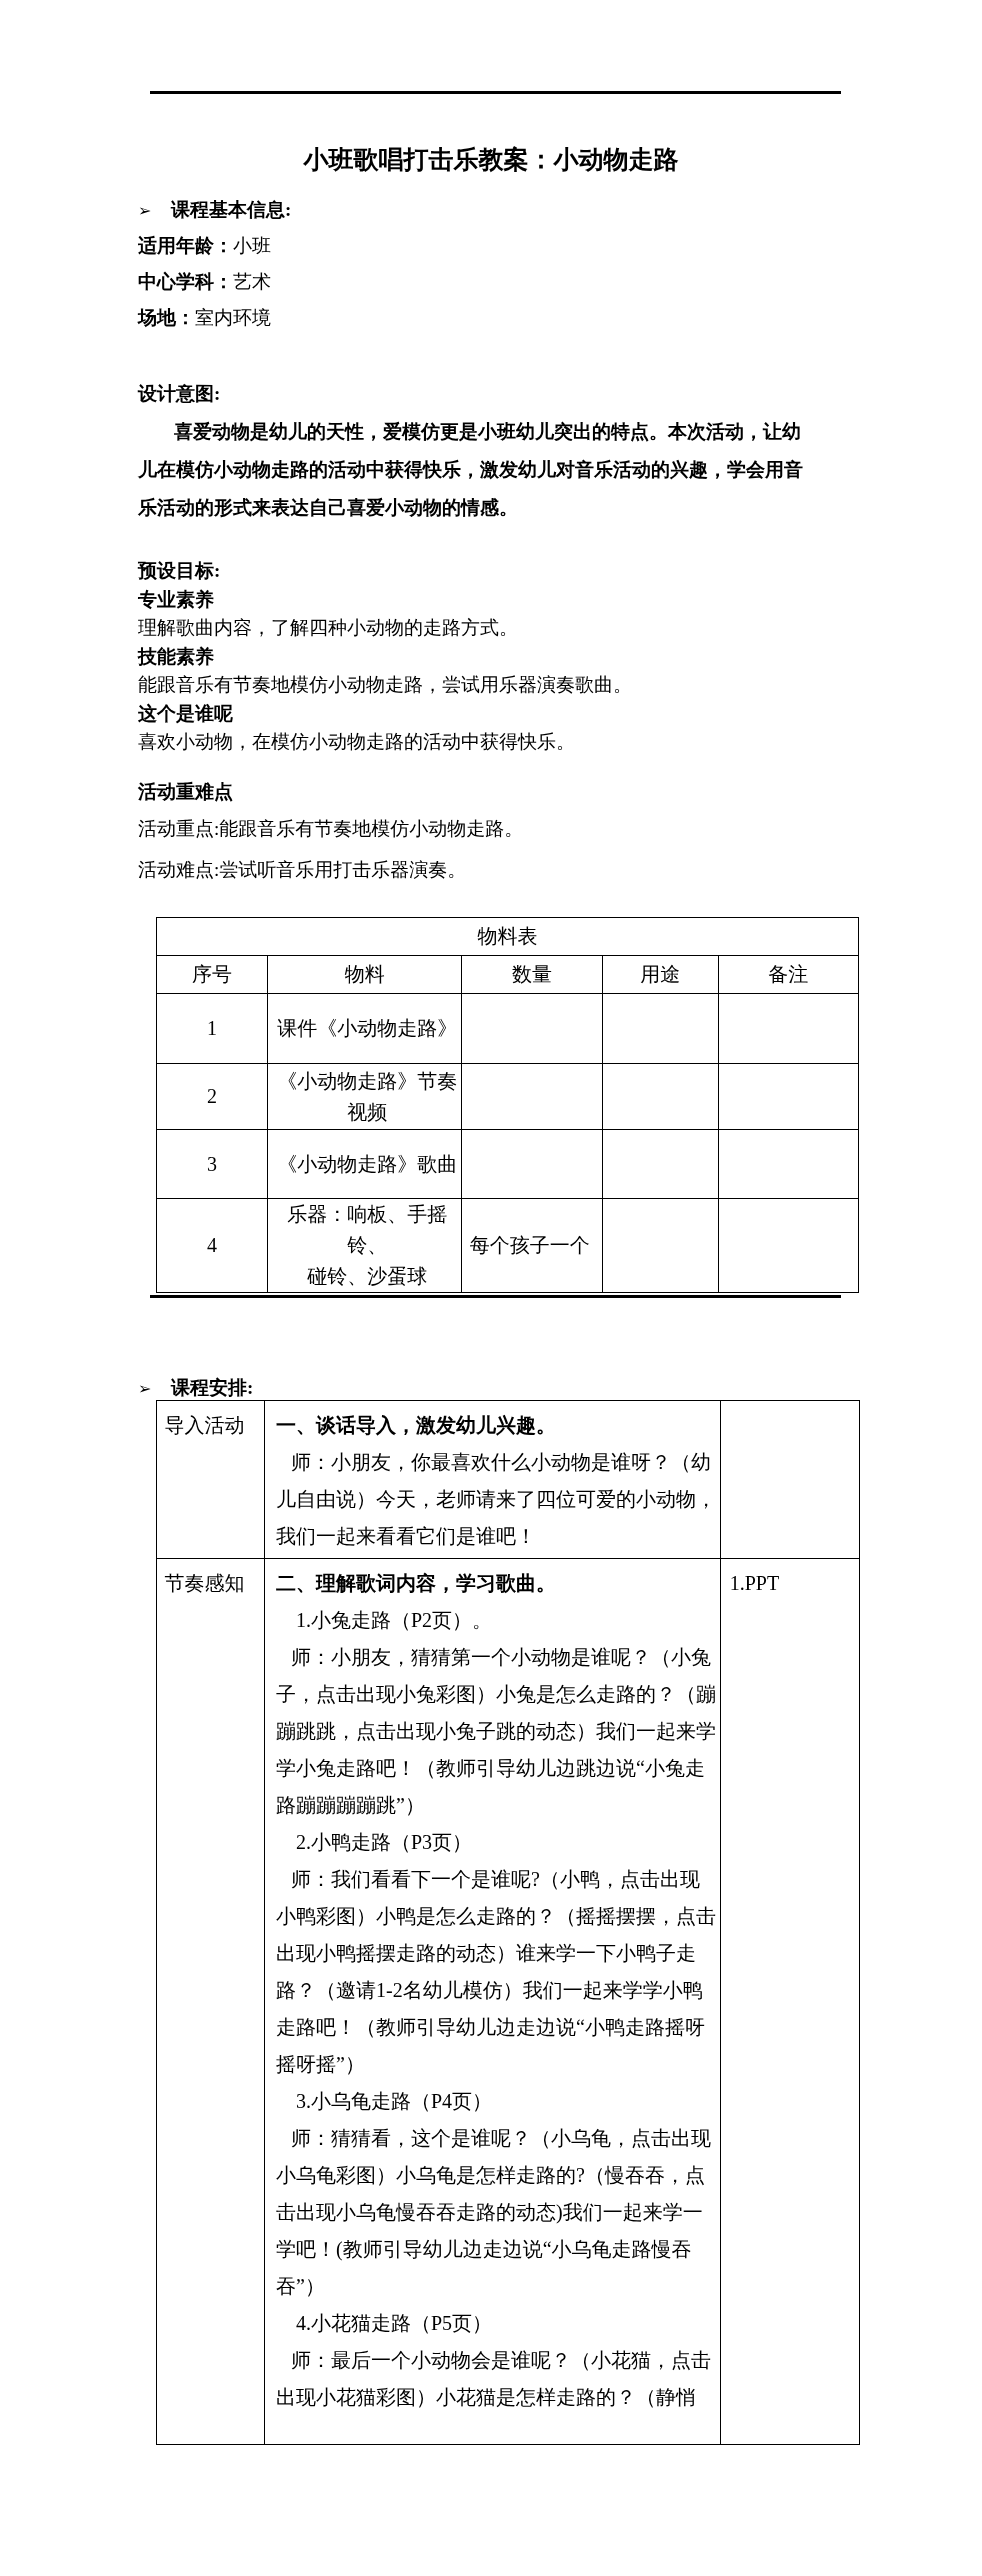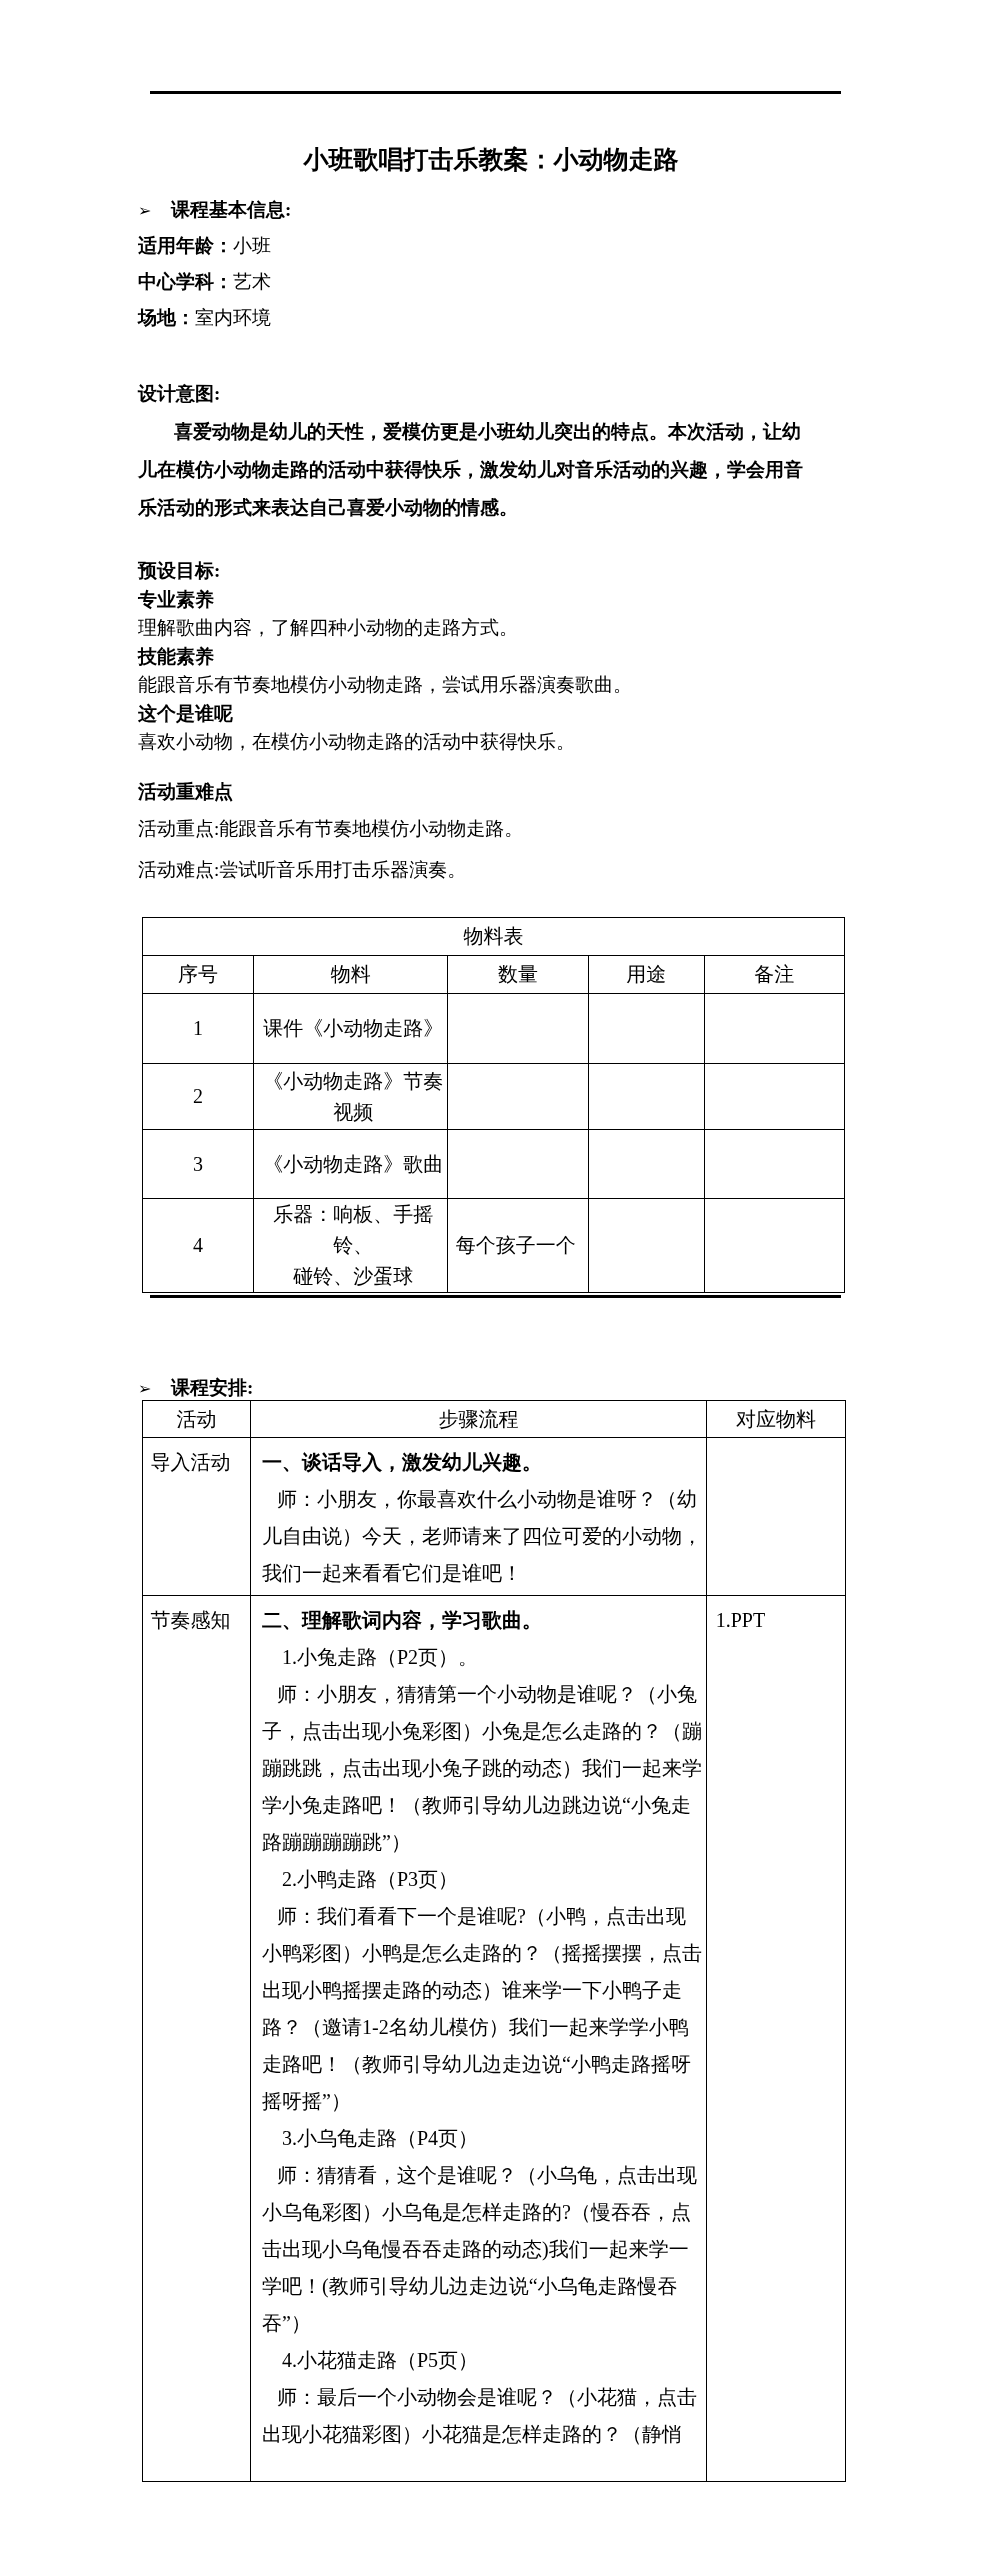--- a/index.html
+++ b/index.html
@@ -32,7 +32,7 @@
   .kp-i1{margin-top:8.7px;line-height:28.5px;white-space:nowrap;}
   .kp-i2{margin-top:12.4px;line-height:28.5px;white-space:nowrap;}
 
-  table{border-collapse:collapse;table-layout:fixed;position:absolute;left:142px;background:#fff;border-radius:19px;}
+  table{border-collapse:collapse;table-layout:fixed;position:absolute;left:156px;background:#fff;border-radius:19px;}
   table,td,th{border:1.2px solid #000;}
   td{padding:0;font-size:20px;}
   

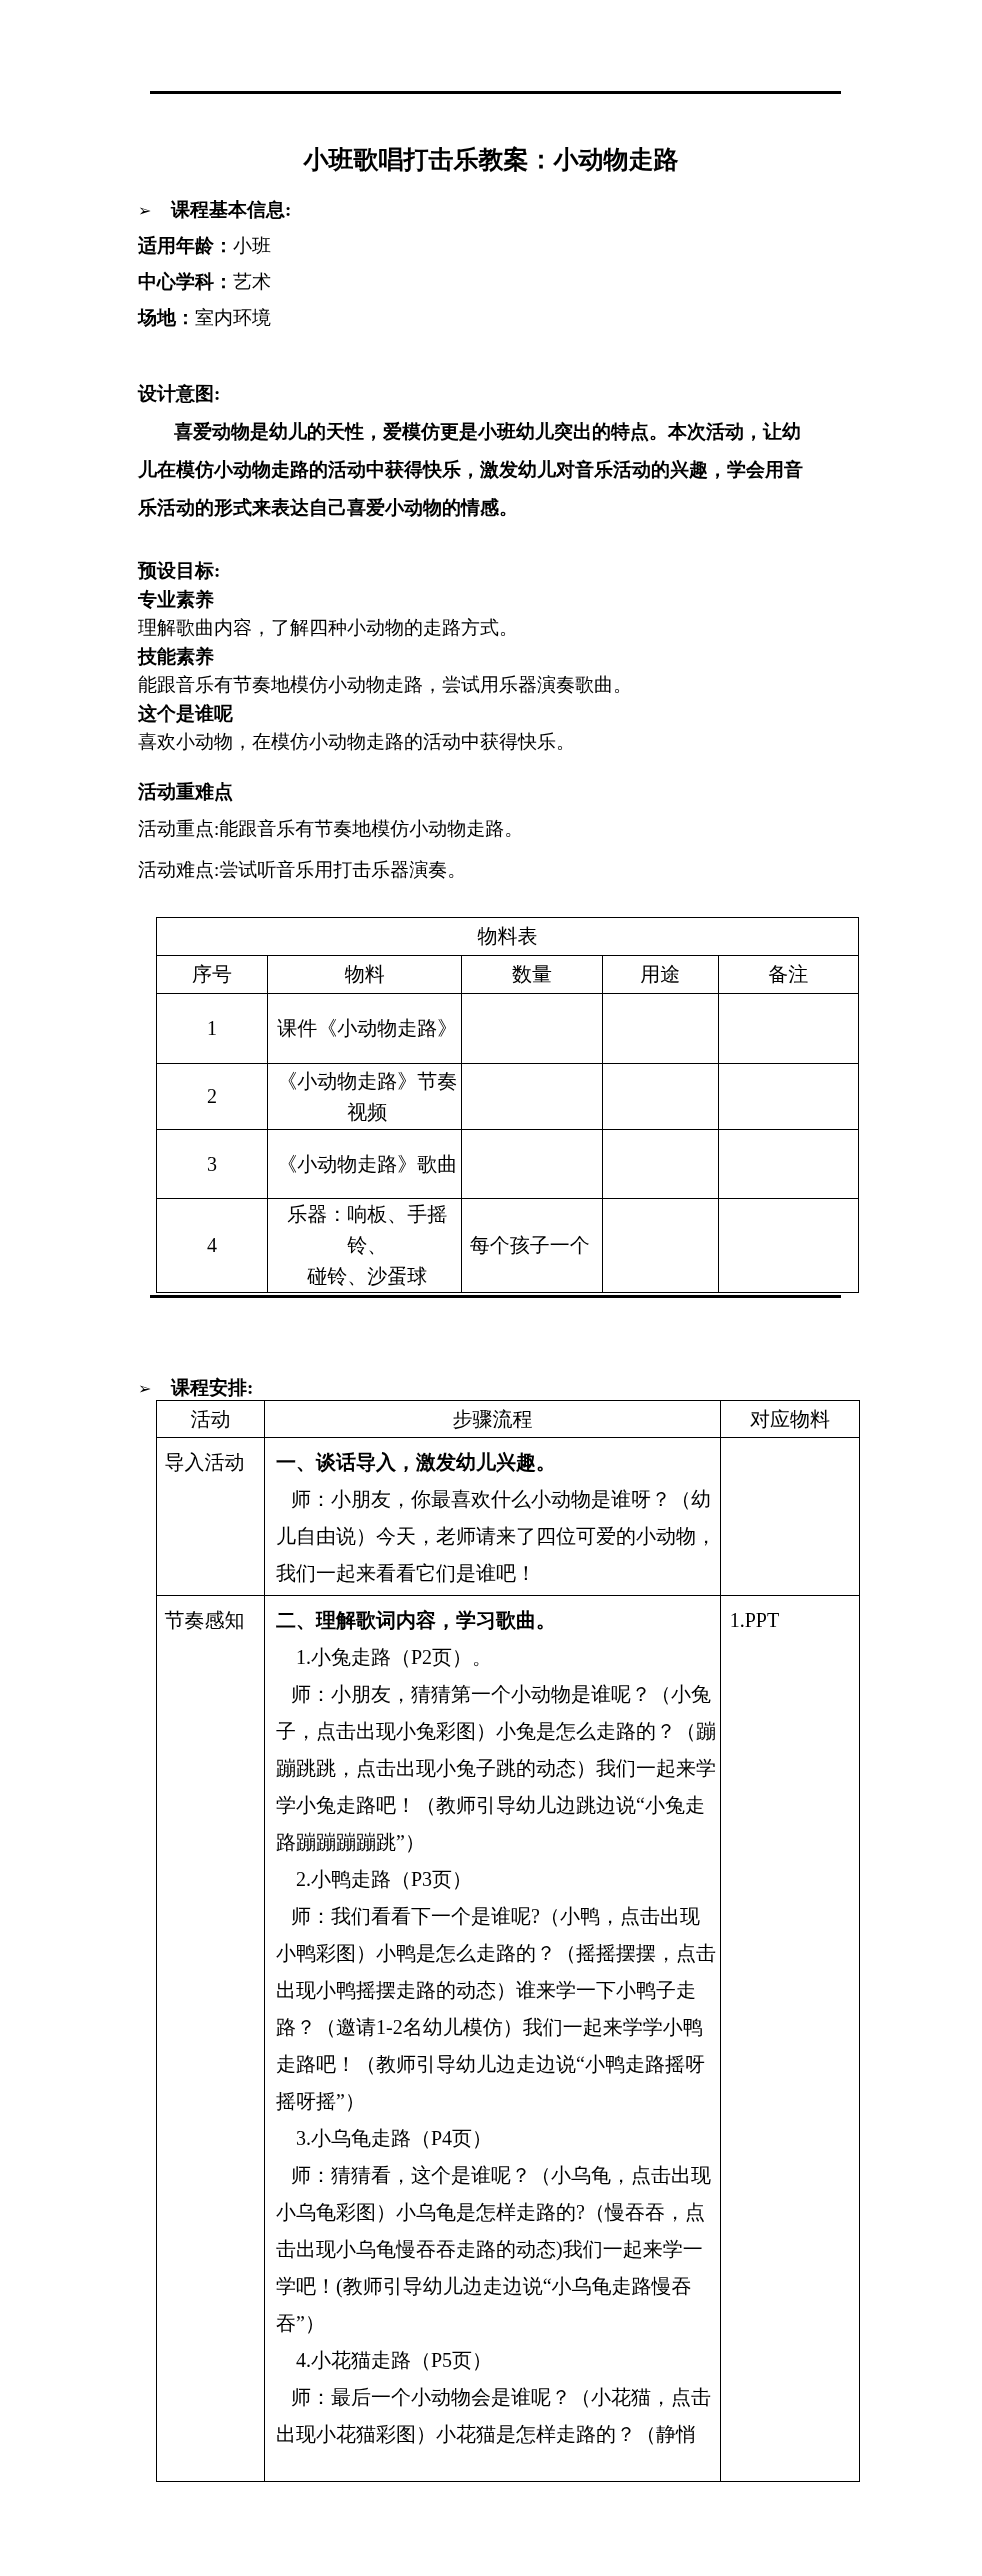--- a/index.html
+++ b/index.html
@@ -172,11 +172,6 @@
         <col style="width:139px">
       </colgroup>
     <tbody>
-        <tr style="height:37px;">
-      <td class="hd">活动</td>
-      <td class="hd">步骤流程</td>
-      <td class="hd">对应物料</td>
-    </tr>
     <tr style="height:158px;">
       <td class="c-act">导入活动</td>
       <td class="c-steps">

